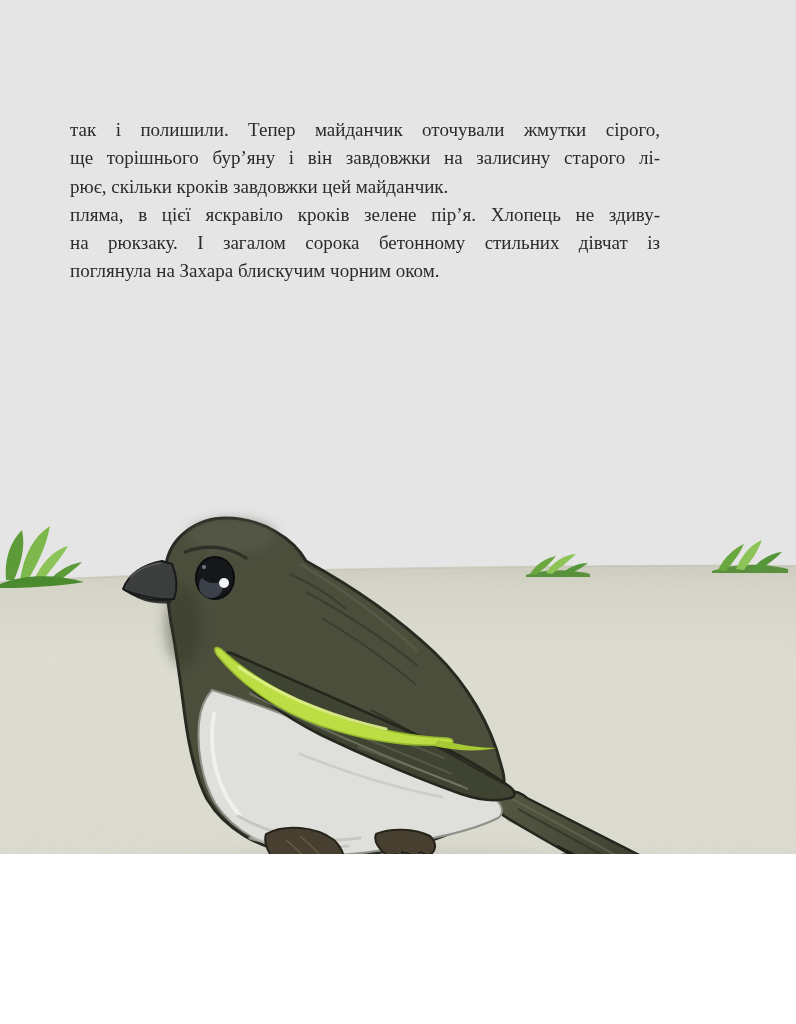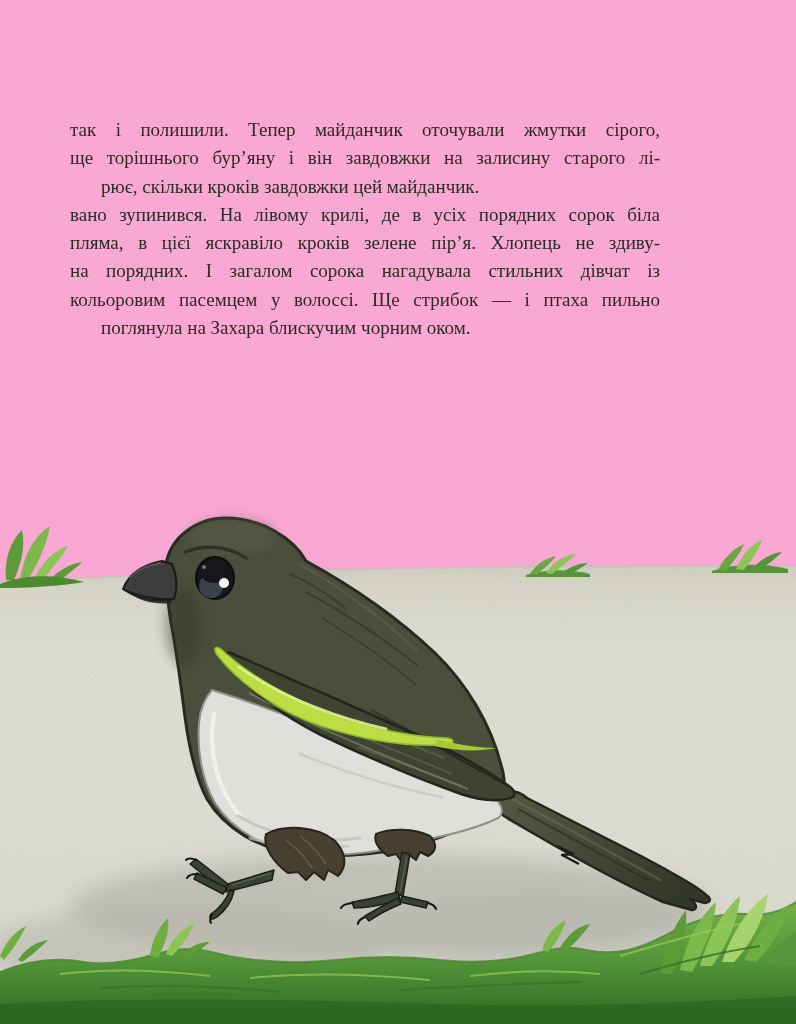--- a/index.html
+++ b/index.html
@@ -3,7 +3,7 @@
 <meta charset="utf-8">
 <style>
   html,body{margin:0;padding:0;background:#ffffff;}
-  .page{position:relative;width:796px;height:1024px;background:#f9a8d4;overflow:hidden;
+  .page{position:relative;width:796px;height:854px;background:#e5e5e5;overflow:hidden;
         font-family:"Liberation Serif",serif;}
   .text-block{position:absolute;left:70px;top:116px;width:590px;color:#2b2b2b;
               font-size:19px;line-height:28.3px;hyphens:none;}

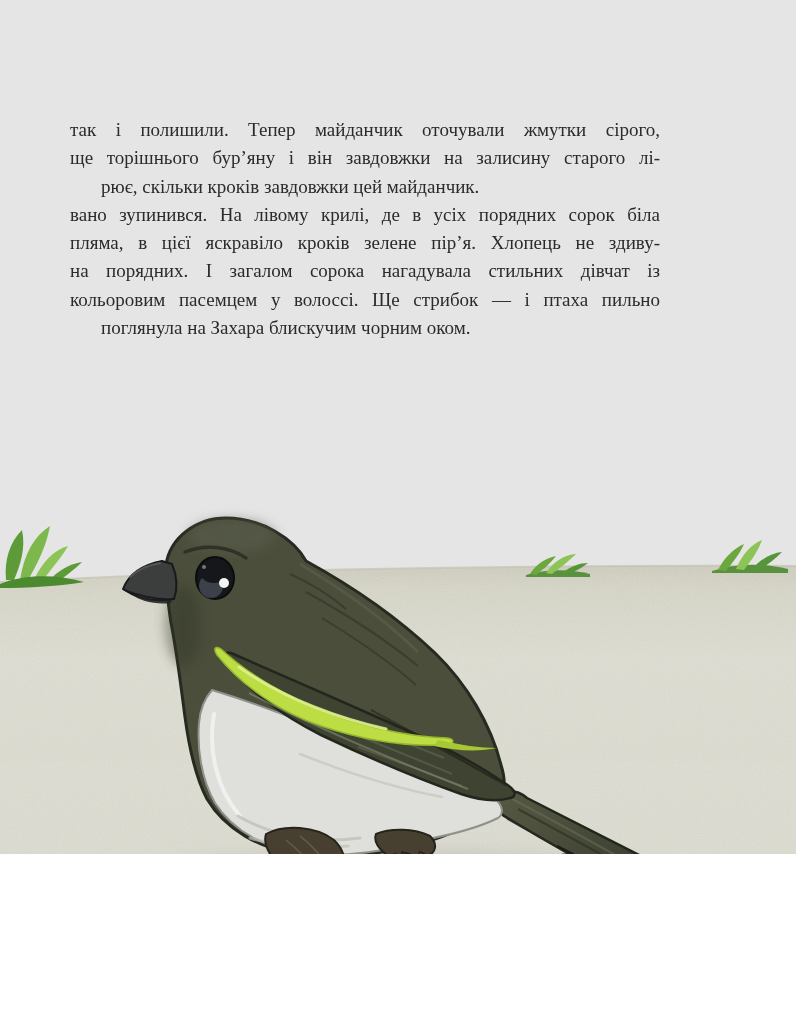--- a/index.html
+++ b/index.html
@@ -8,7 +8,7 @@
   .text-block{position:absolute;left:70px;top:116px;width:590px;color:#2b2b2b;
               font-size:19px;line-height:28.3px;hyphens:none;}
   .line{text-align:justify;text-align-last:justify;white-space:normal;}
-  .line.last{text-align-last:auto;margin-left:31px;}
+  .line.last{text-align-last:auto;}
   .line.indent{text-indent:28px;}
   .illustration{position:absolute;left:0;top:504px;width:796px;height:520px;margin:0;}
   .illustration svg{display:block;width:796px;height:520px;}

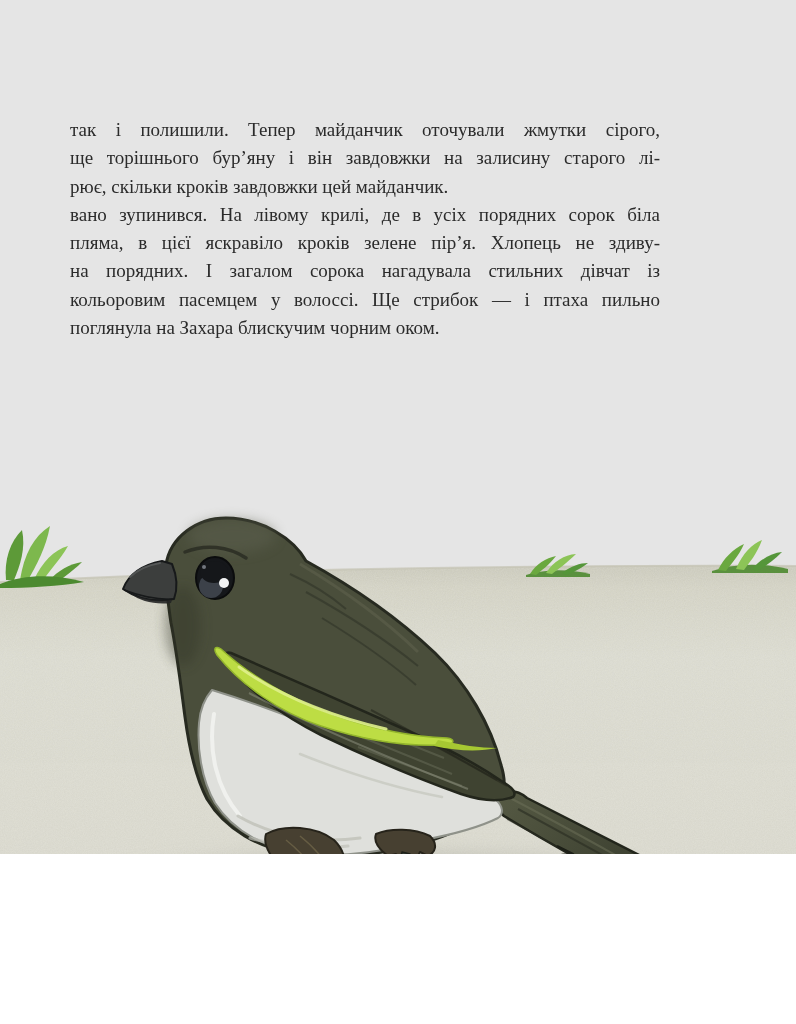--- a/index.html
+++ b/index.html
@@ -25,7 +25,6 @@
       <div class="line last">рює, скільки кроків завдовжки цей майданчик.</div>
     </div>
     <div>
-      <div class="line">вано зупинився. На лівому крилі, де в усіх порядних сорок біла</div>
       <div class="line">пляма, в цієї яскравіло кроків зелене пір’я. Хлопець не здиву-</div>
       <div class="line">на порядних. І загалом сорока нагадувала стильних дівчат із</div>
       <div class="line">кольоровим пасемцем у волоссі. Ще стрибок — і птаха пильно</div>

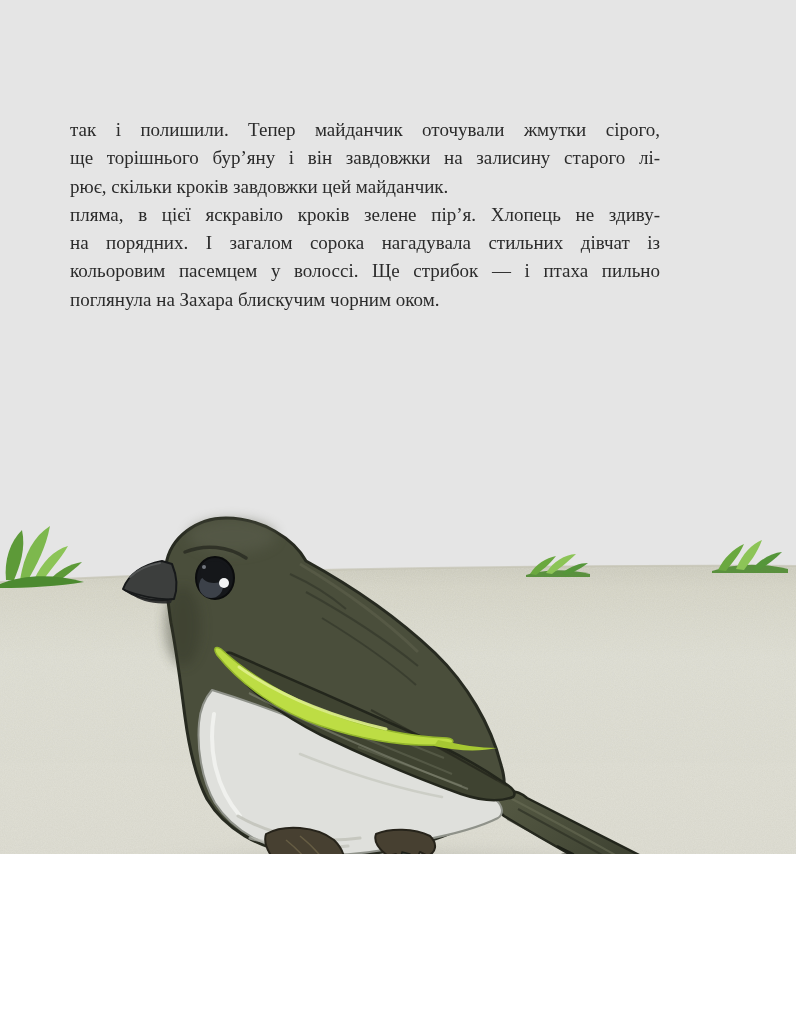--- a/index.html
+++ b/index.html
@@ -26,7 +26,7 @@
     </div>
     <div>
       <div class="line">пляма, в цієї яскравіло кроків зелене пір’я. Хлопець не здиву-</div>
-      <div class="line">на порядних. І загалом сорока нагадувала стильних дівчат із</div>
+      <div class="line">на рюкзаку. І загалом сорока бетонному стильних дівчат із</div>
       <div class="line">кольоровим пасемцем у волоссі. Ще стрибок — і птаха пильно</div>
       <div class="line last">поглянула на Захара блискучим чорним оком.</div>
     </div>

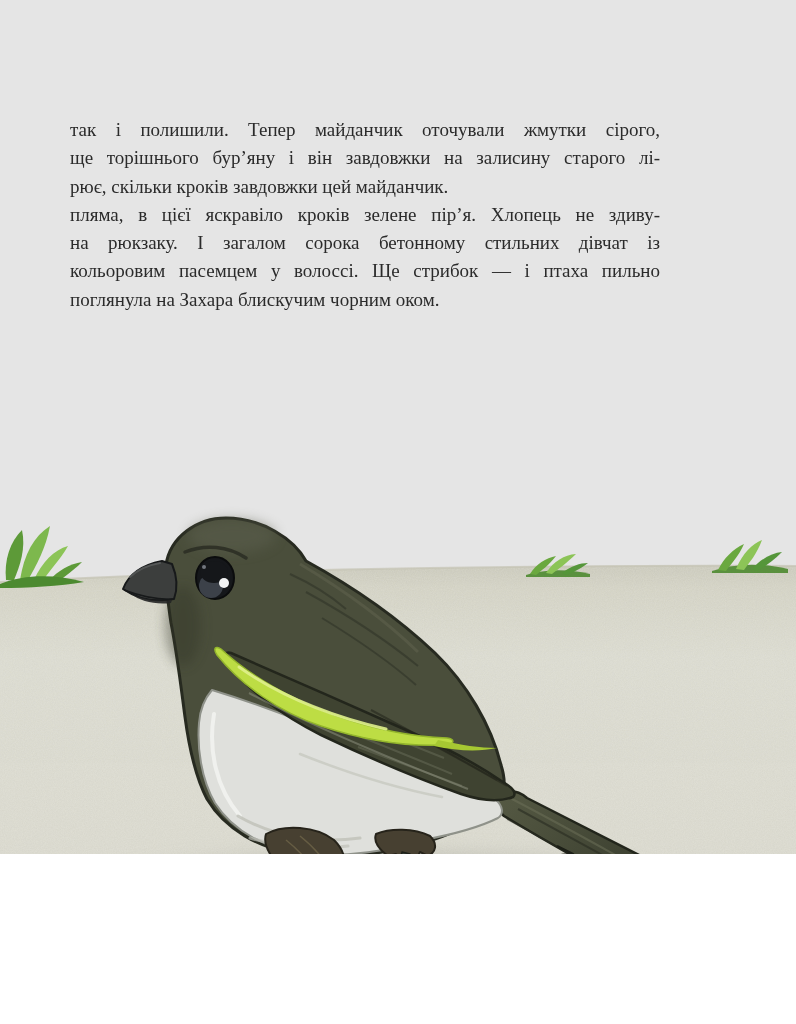--- a/index.html
+++ b/index.html
@@ -27,7 +27,6 @@
     <div>
       <div class="line">пляма, в цієї яскравіло кроків зелене пір’я. Хлопець не здиву-</div>
       <div class="line">на рюкзаку. І загалом сорока бетонному стильних дівчат із</div>
-      <div class="line">кольоровим пасемцем у волоссі. Ще стрибок — і птаха пильно</div>
       <div class="line last">поглянула на Захара блискучим чорним оком.</div>
     </div>
   </section>

